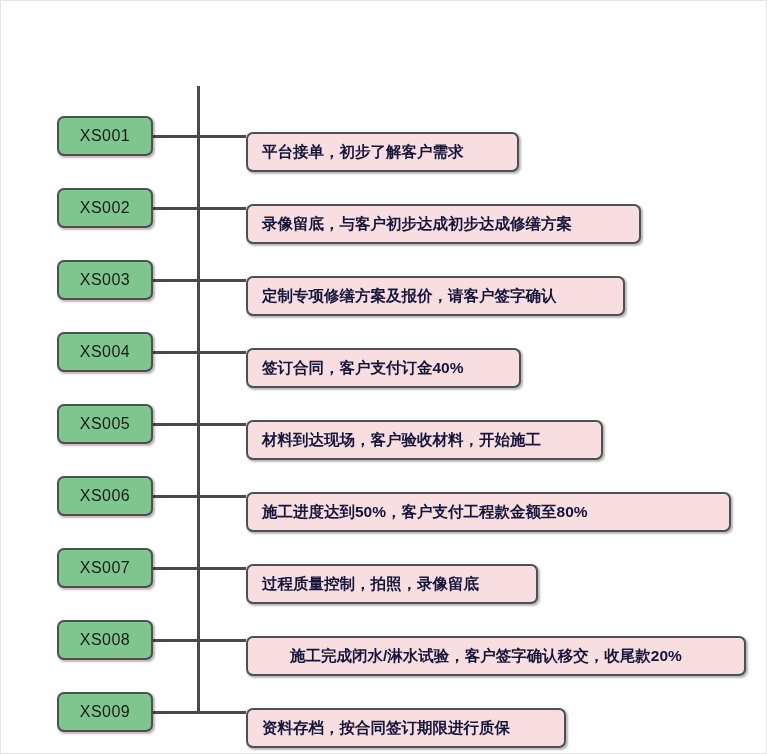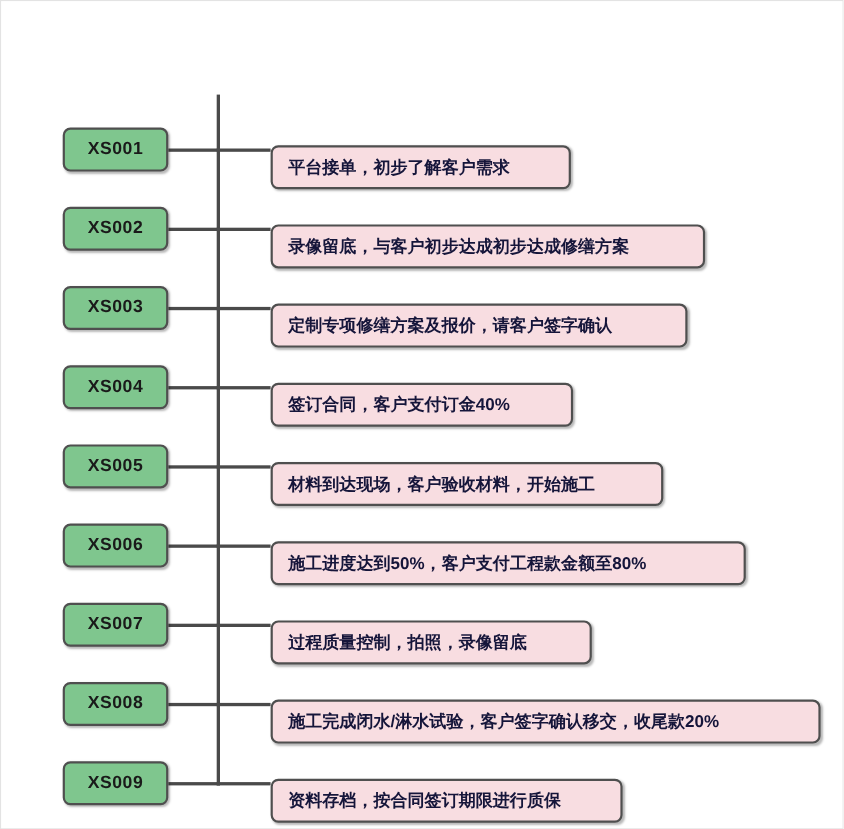--- a/index.html
+++ b/index.html
@@ -76,7 +76,7 @@
   .code-box .code-text {
     color: #1A1A1A;
     font-size: 16px;
-    font-weight: bold;
+    font-weight: normal;
     letter-spacing: 0.5px;
   }
 

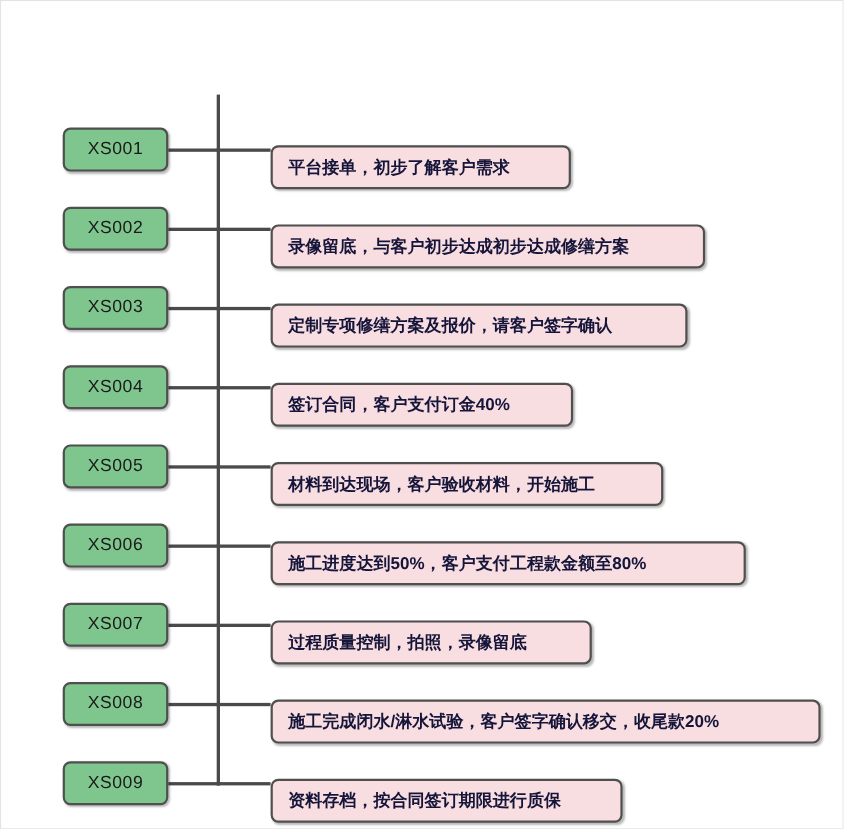--- a/index.html
+++ b/index.html
@@ -156,7 +156,7 @@
       <div class="code-box" style="top: 475px;">
         <span class="code-text">XS006</span>
       </div>
-      <div class="desc-box" style="top: 475px; width: 432px;">
+      <div class="desc-box" style="top: 475px; width: 485px;">
         <span class="desc-text">施工进度达到50%，客户支付工程款金额至80%</span>
       </div>
       <div class="hconn" style="left: 152px; top: 565.5px; width: 47px;"></div>

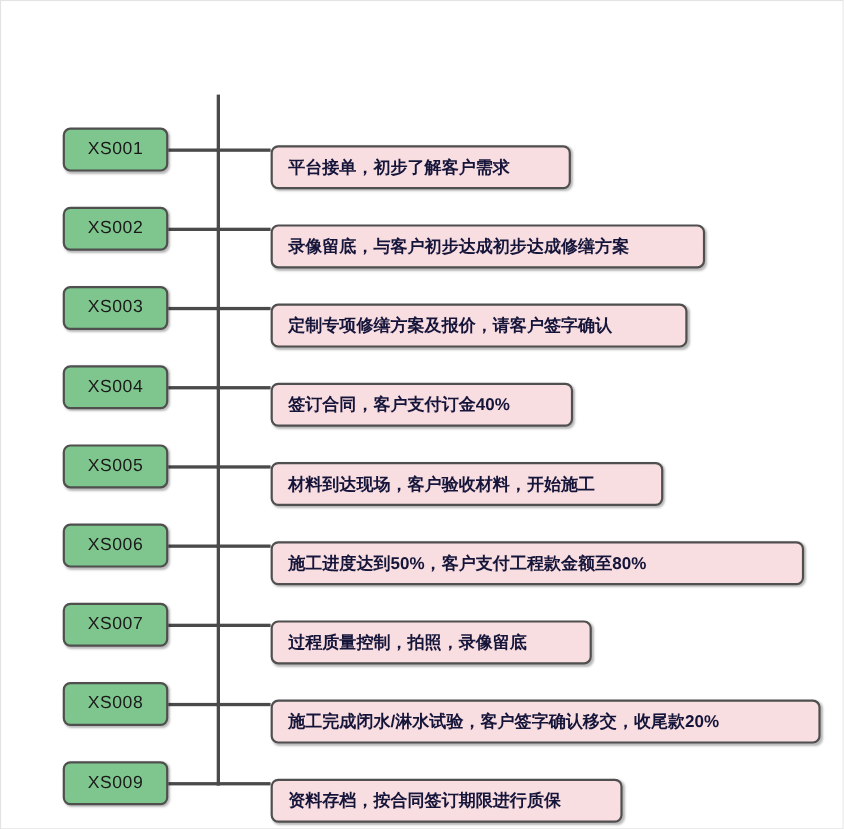--- a/index.html
+++ b/index.html
@@ -172,7 +172,7 @@
       <div class="code-box" style="top: 619px;">
         <span class="code-text">XS008</span>
       </div>
-      <div class="desc-box" style="top: 619px; width: 500px;">
+      <div class="desc-box" style="top: 619px; width: 500px; padding-left: 28px;">
         <span class="desc-text">施工完成闭水/淋水试验，客户签字确认移交，收尾款20%</span>
       </div>
       <div class="hconn" style="left: 152px; top: 709.5px; width: 47px;"></div>

